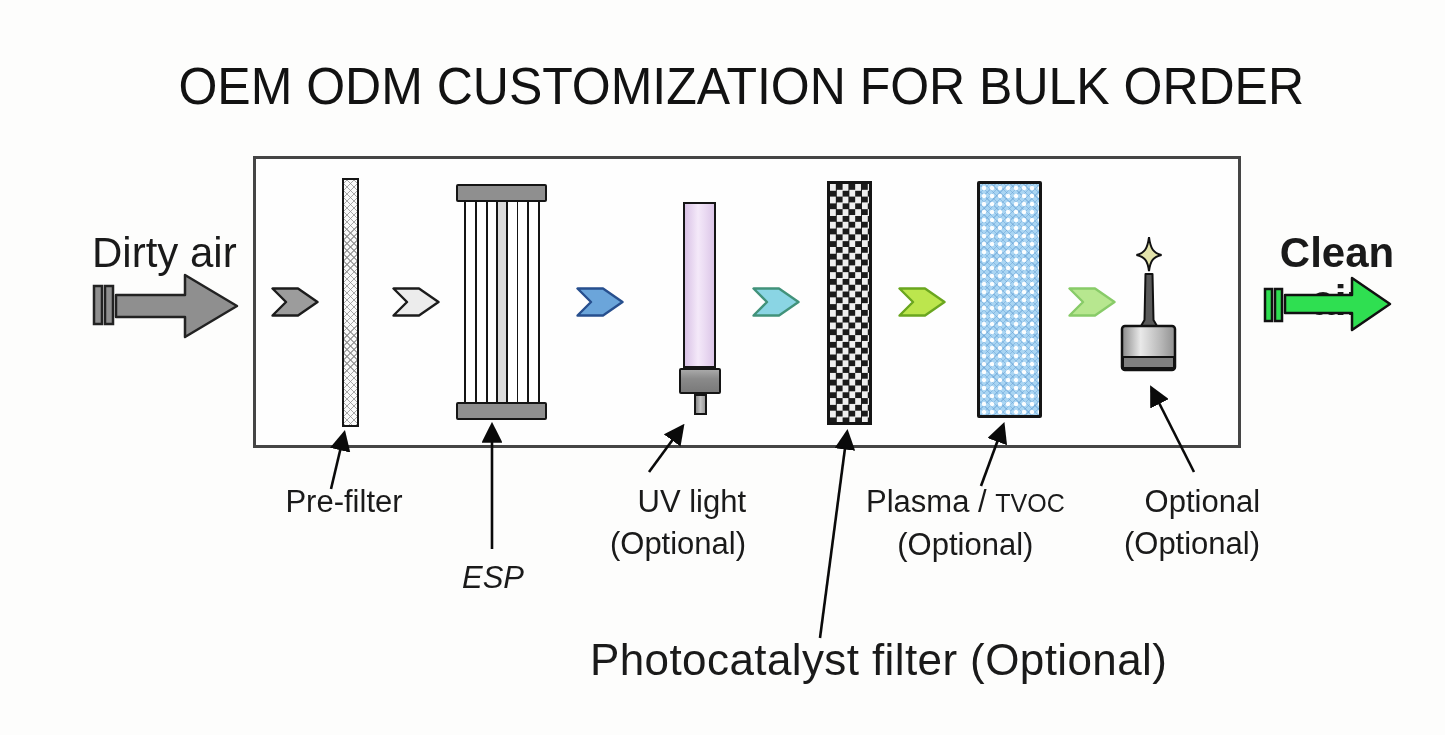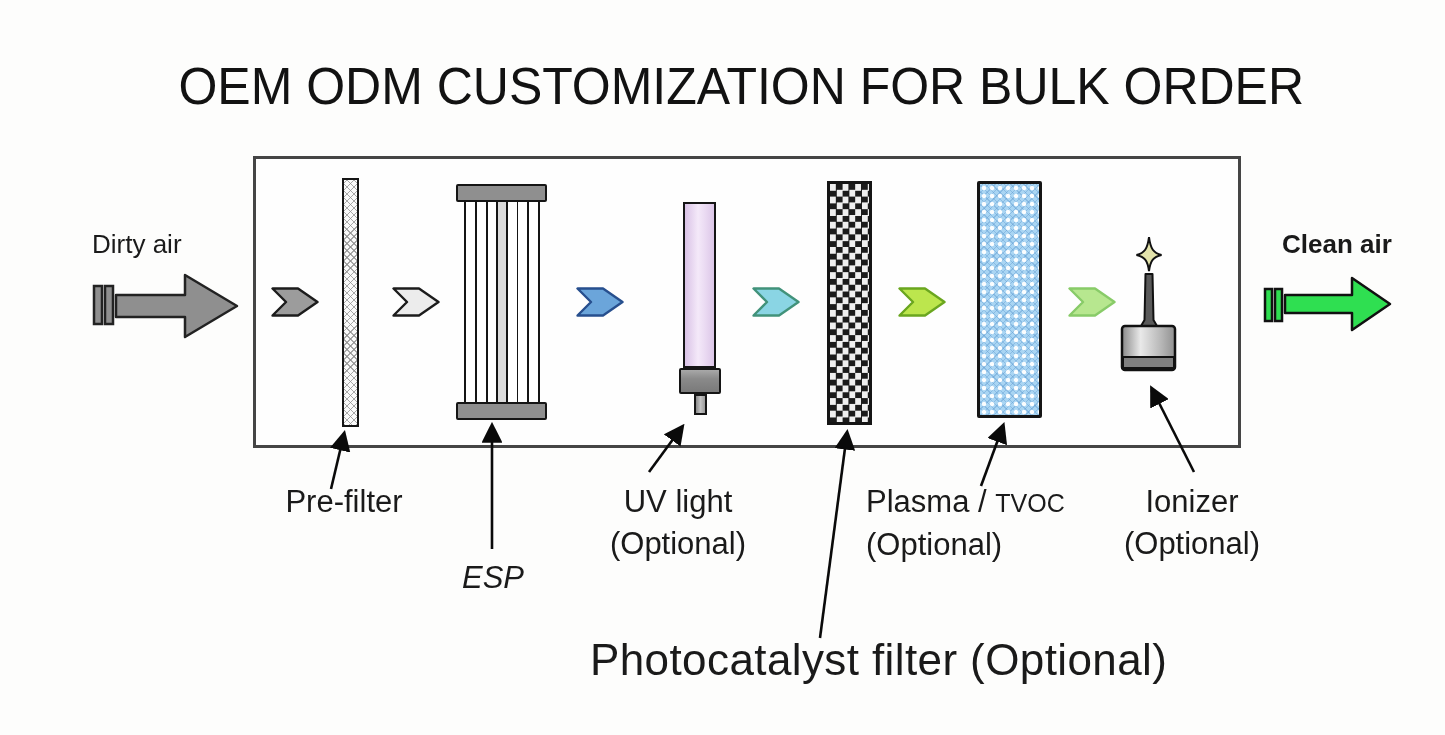--- a/index.html
+++ b/index.html
@@ -10,7 +10,7 @@
   .title-wrap { left:0; top:57px; width:1483px; text-align:center; }
   .title { display:inline-block; font-size:51px; font-weight:normal; color:#121212; transform:scaleX(0.98); transform-origin:50% 50%; white-space:nowrap; }
 
-  .side-label { font-size:26px; }
+  .side-label { font-size:42px; }
   #dirty-label { left:92px; top:229px; width:150px; }
   #clean-label { left:1262px; top:229px; width:150px; text-align:center;font-weight:bold; }
 

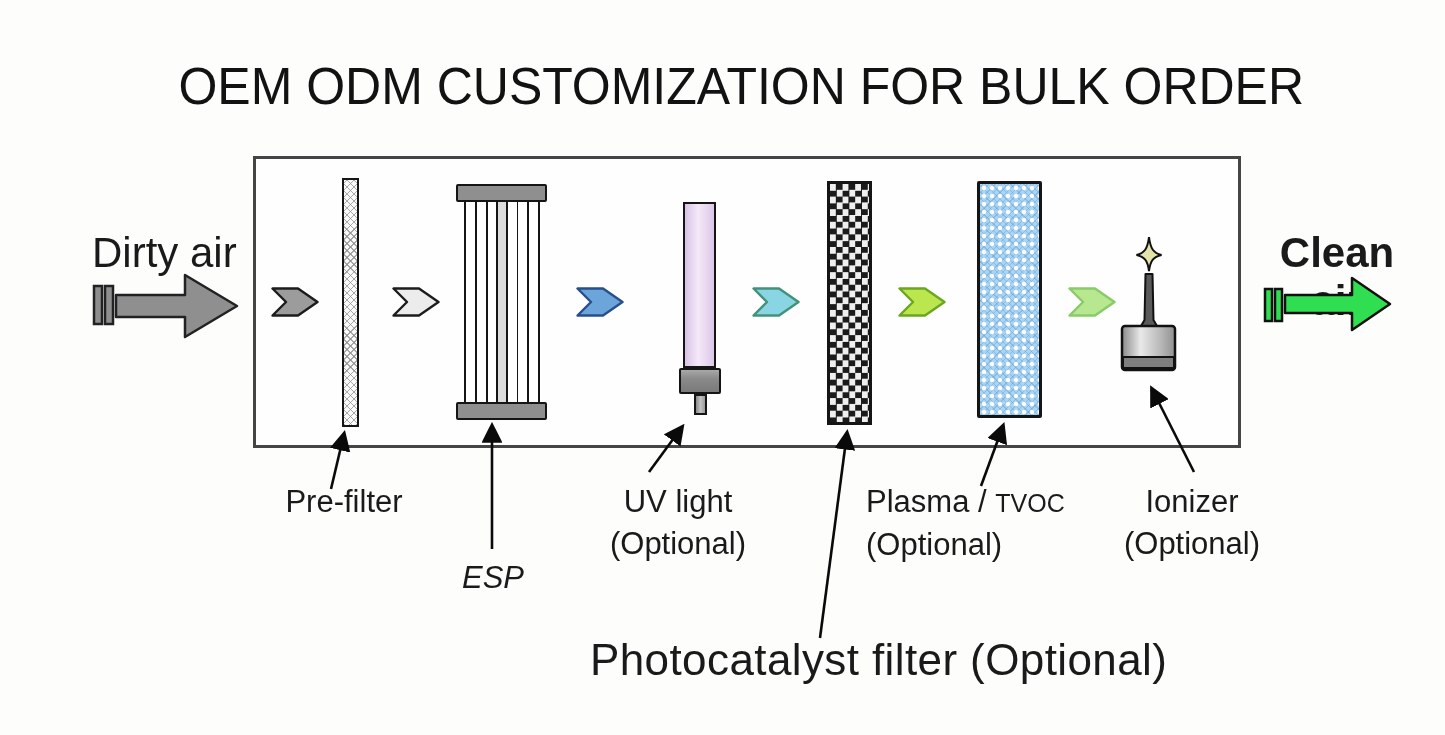--- a/index.html
+++ b/index.html
@@ -69,7 +69,7 @@
 
   
   .lbl { font-size:31px; line-height:42px; white-space:nowrap; }
-  .ctr { transform:translateX(-50%); text-align:center; }
+  .ctr { transform:translateX(-50%); text-align:right; }
   #lbl-prefilter { left:344px; top:481px; }
   #lbl-esp { left:493px; top:557px;font-style:italic; }
   #lbl-uv { left:678px; top:481px; }

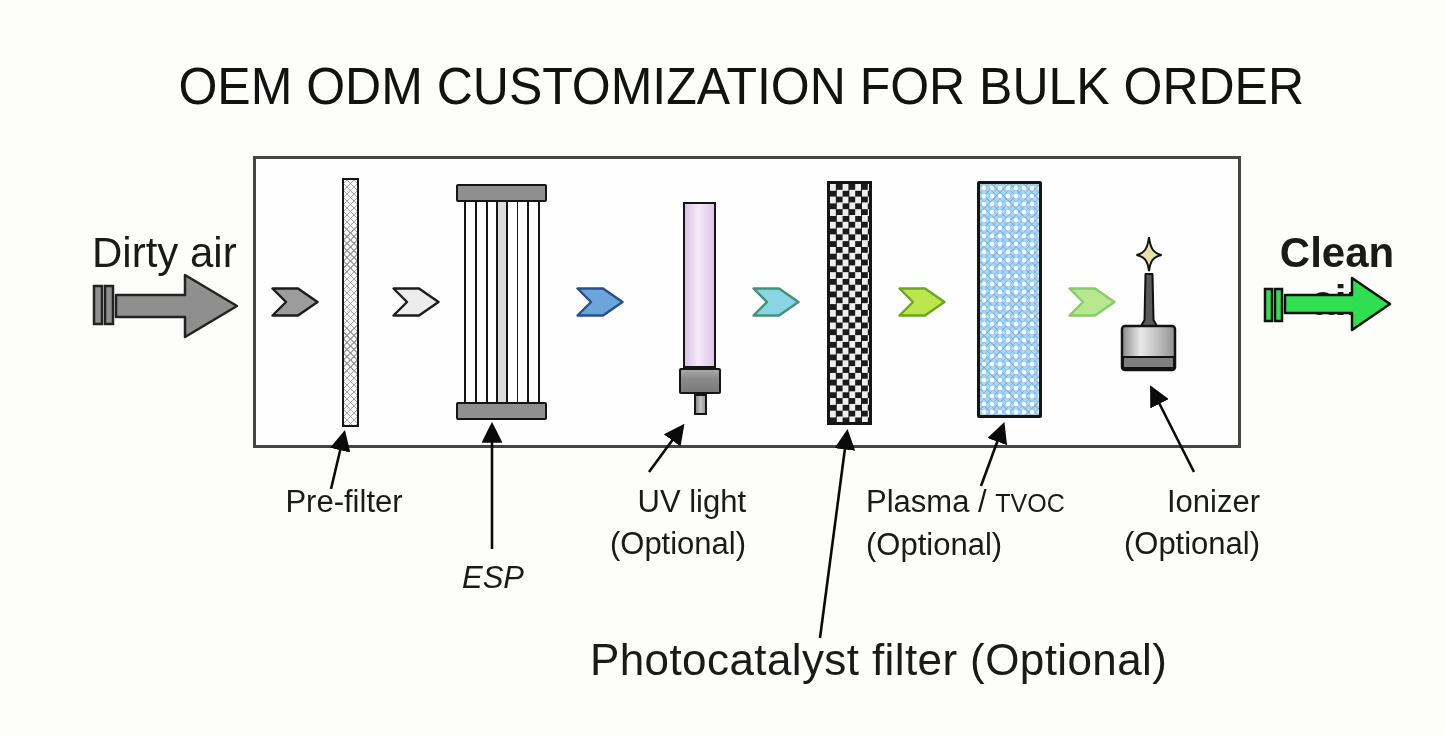--- a/index.html
+++ b/index.html
@@ -68,7 +68,7 @@
      background-size:8px 8px, 8px 8px, auto, auto; background-position:0 0, 4px 4px, 0 0, 0 0; }
 
   
-  .lbl { font-size:31px; line-height:42px; white-space:nowrap; }
+  .lbl { font-size:31px; line-height:42px; white-space:nowrap;text-align:center; }
   .ctr { transform:translateX(-50%); text-align:right; }
   #lbl-prefilter { left:344px; top:481px; }
   #lbl-esp { left:493px; top:557px;font-style:italic; }

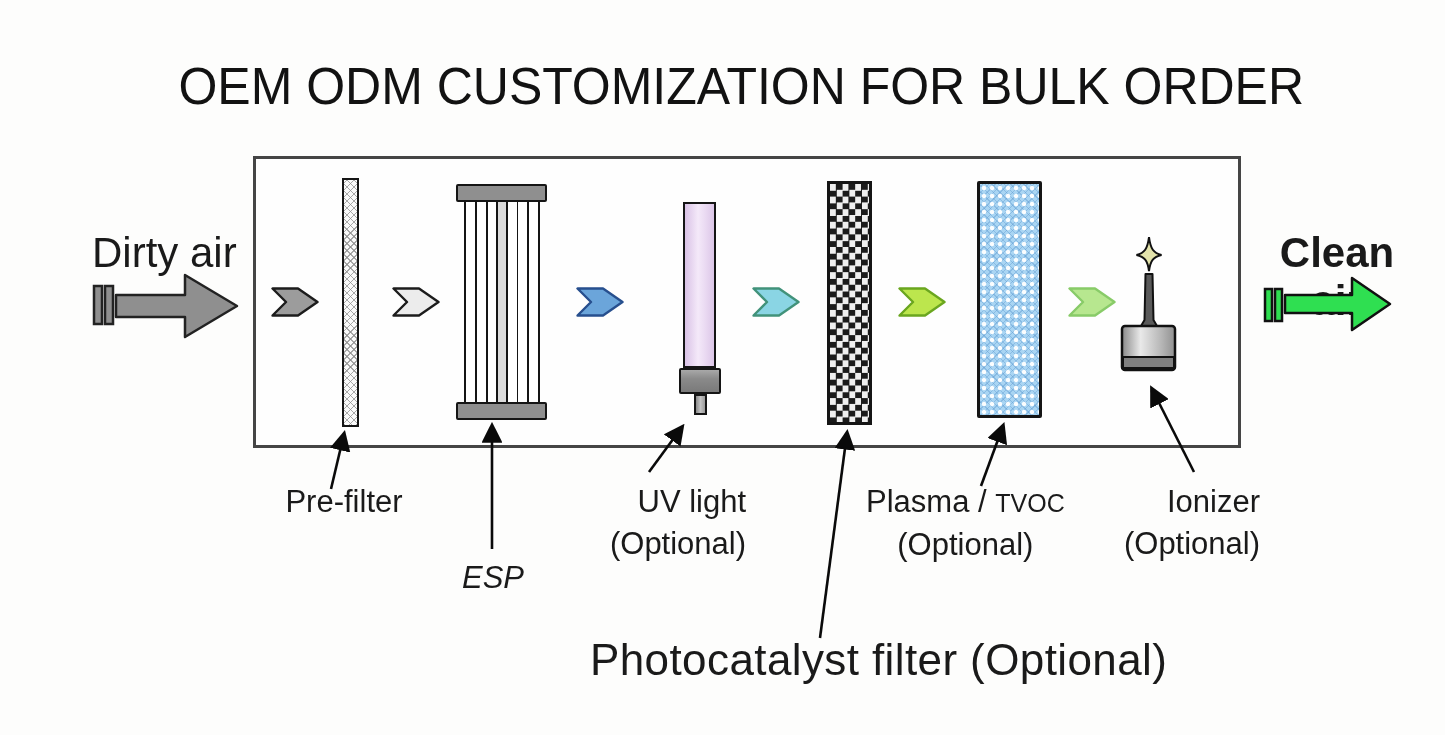--- a/index.html
+++ b/index.html
@@ -175,7 +175,7 @@
   <div>(Optional)</div>
 </div>
 <div class="abs lbl ctr" id="lbl-ionizer">
-  <div>Ionizer</div>
+  <div>Optional</div>
   <div>(Optional)</div>
 </div>
 

